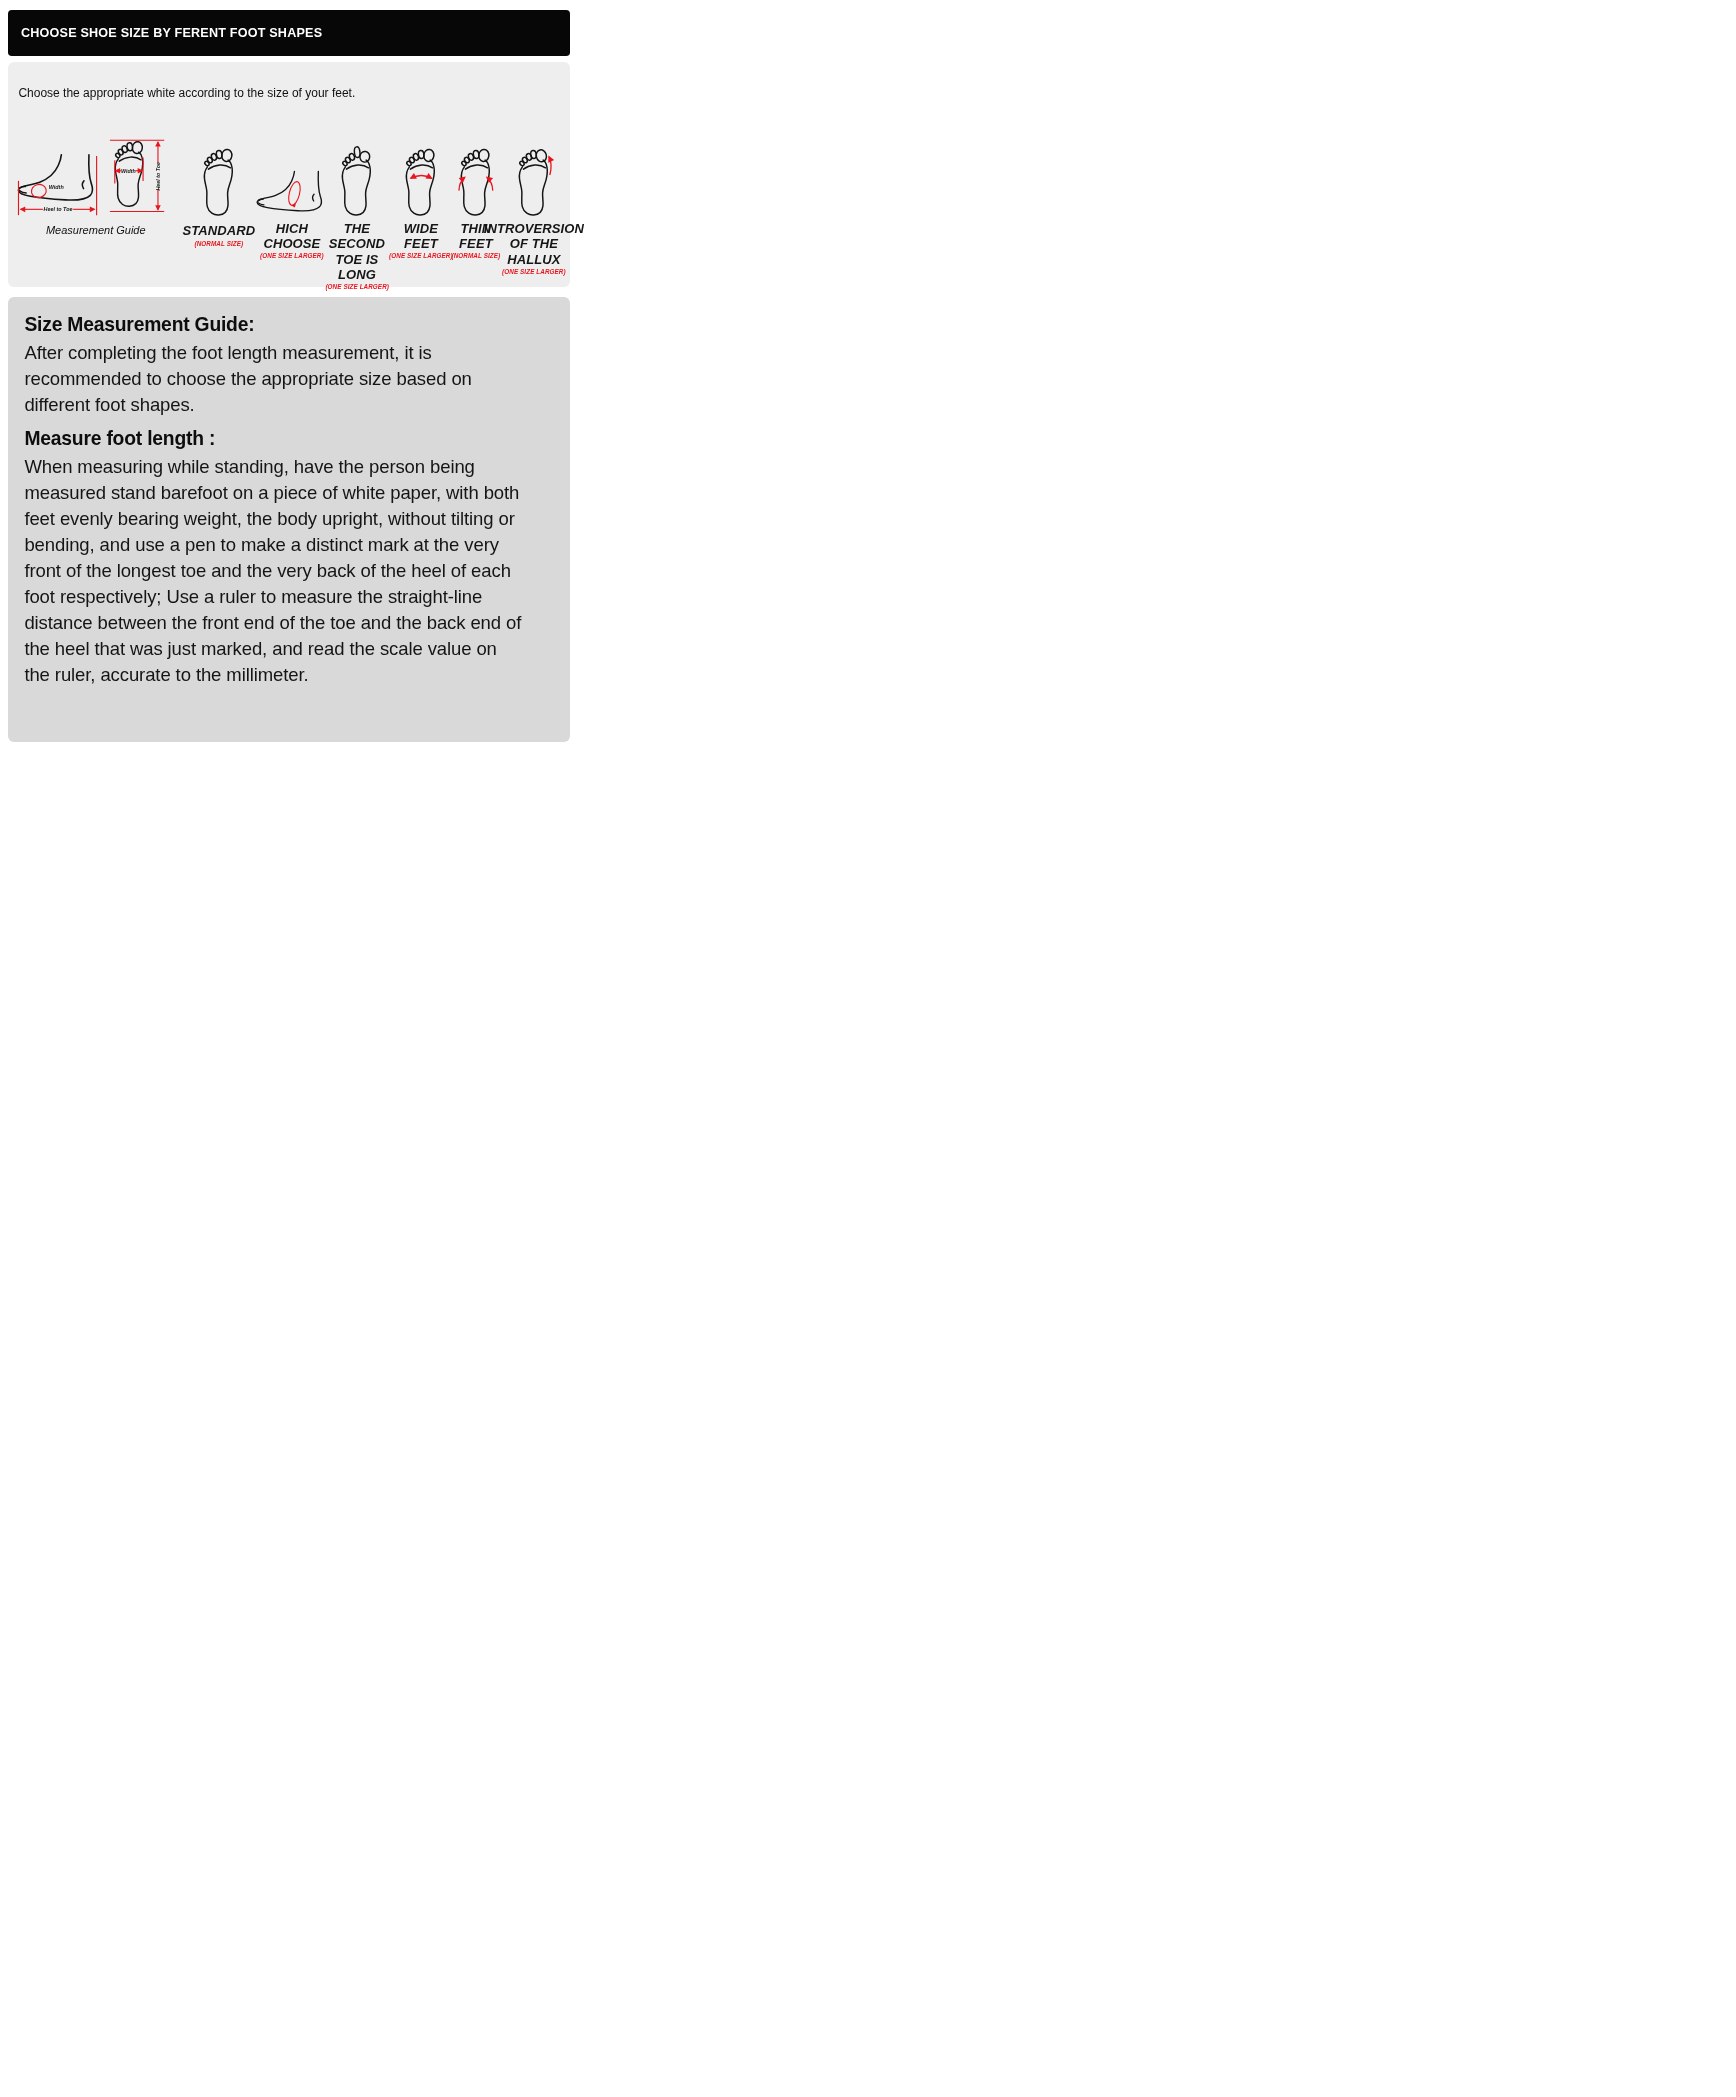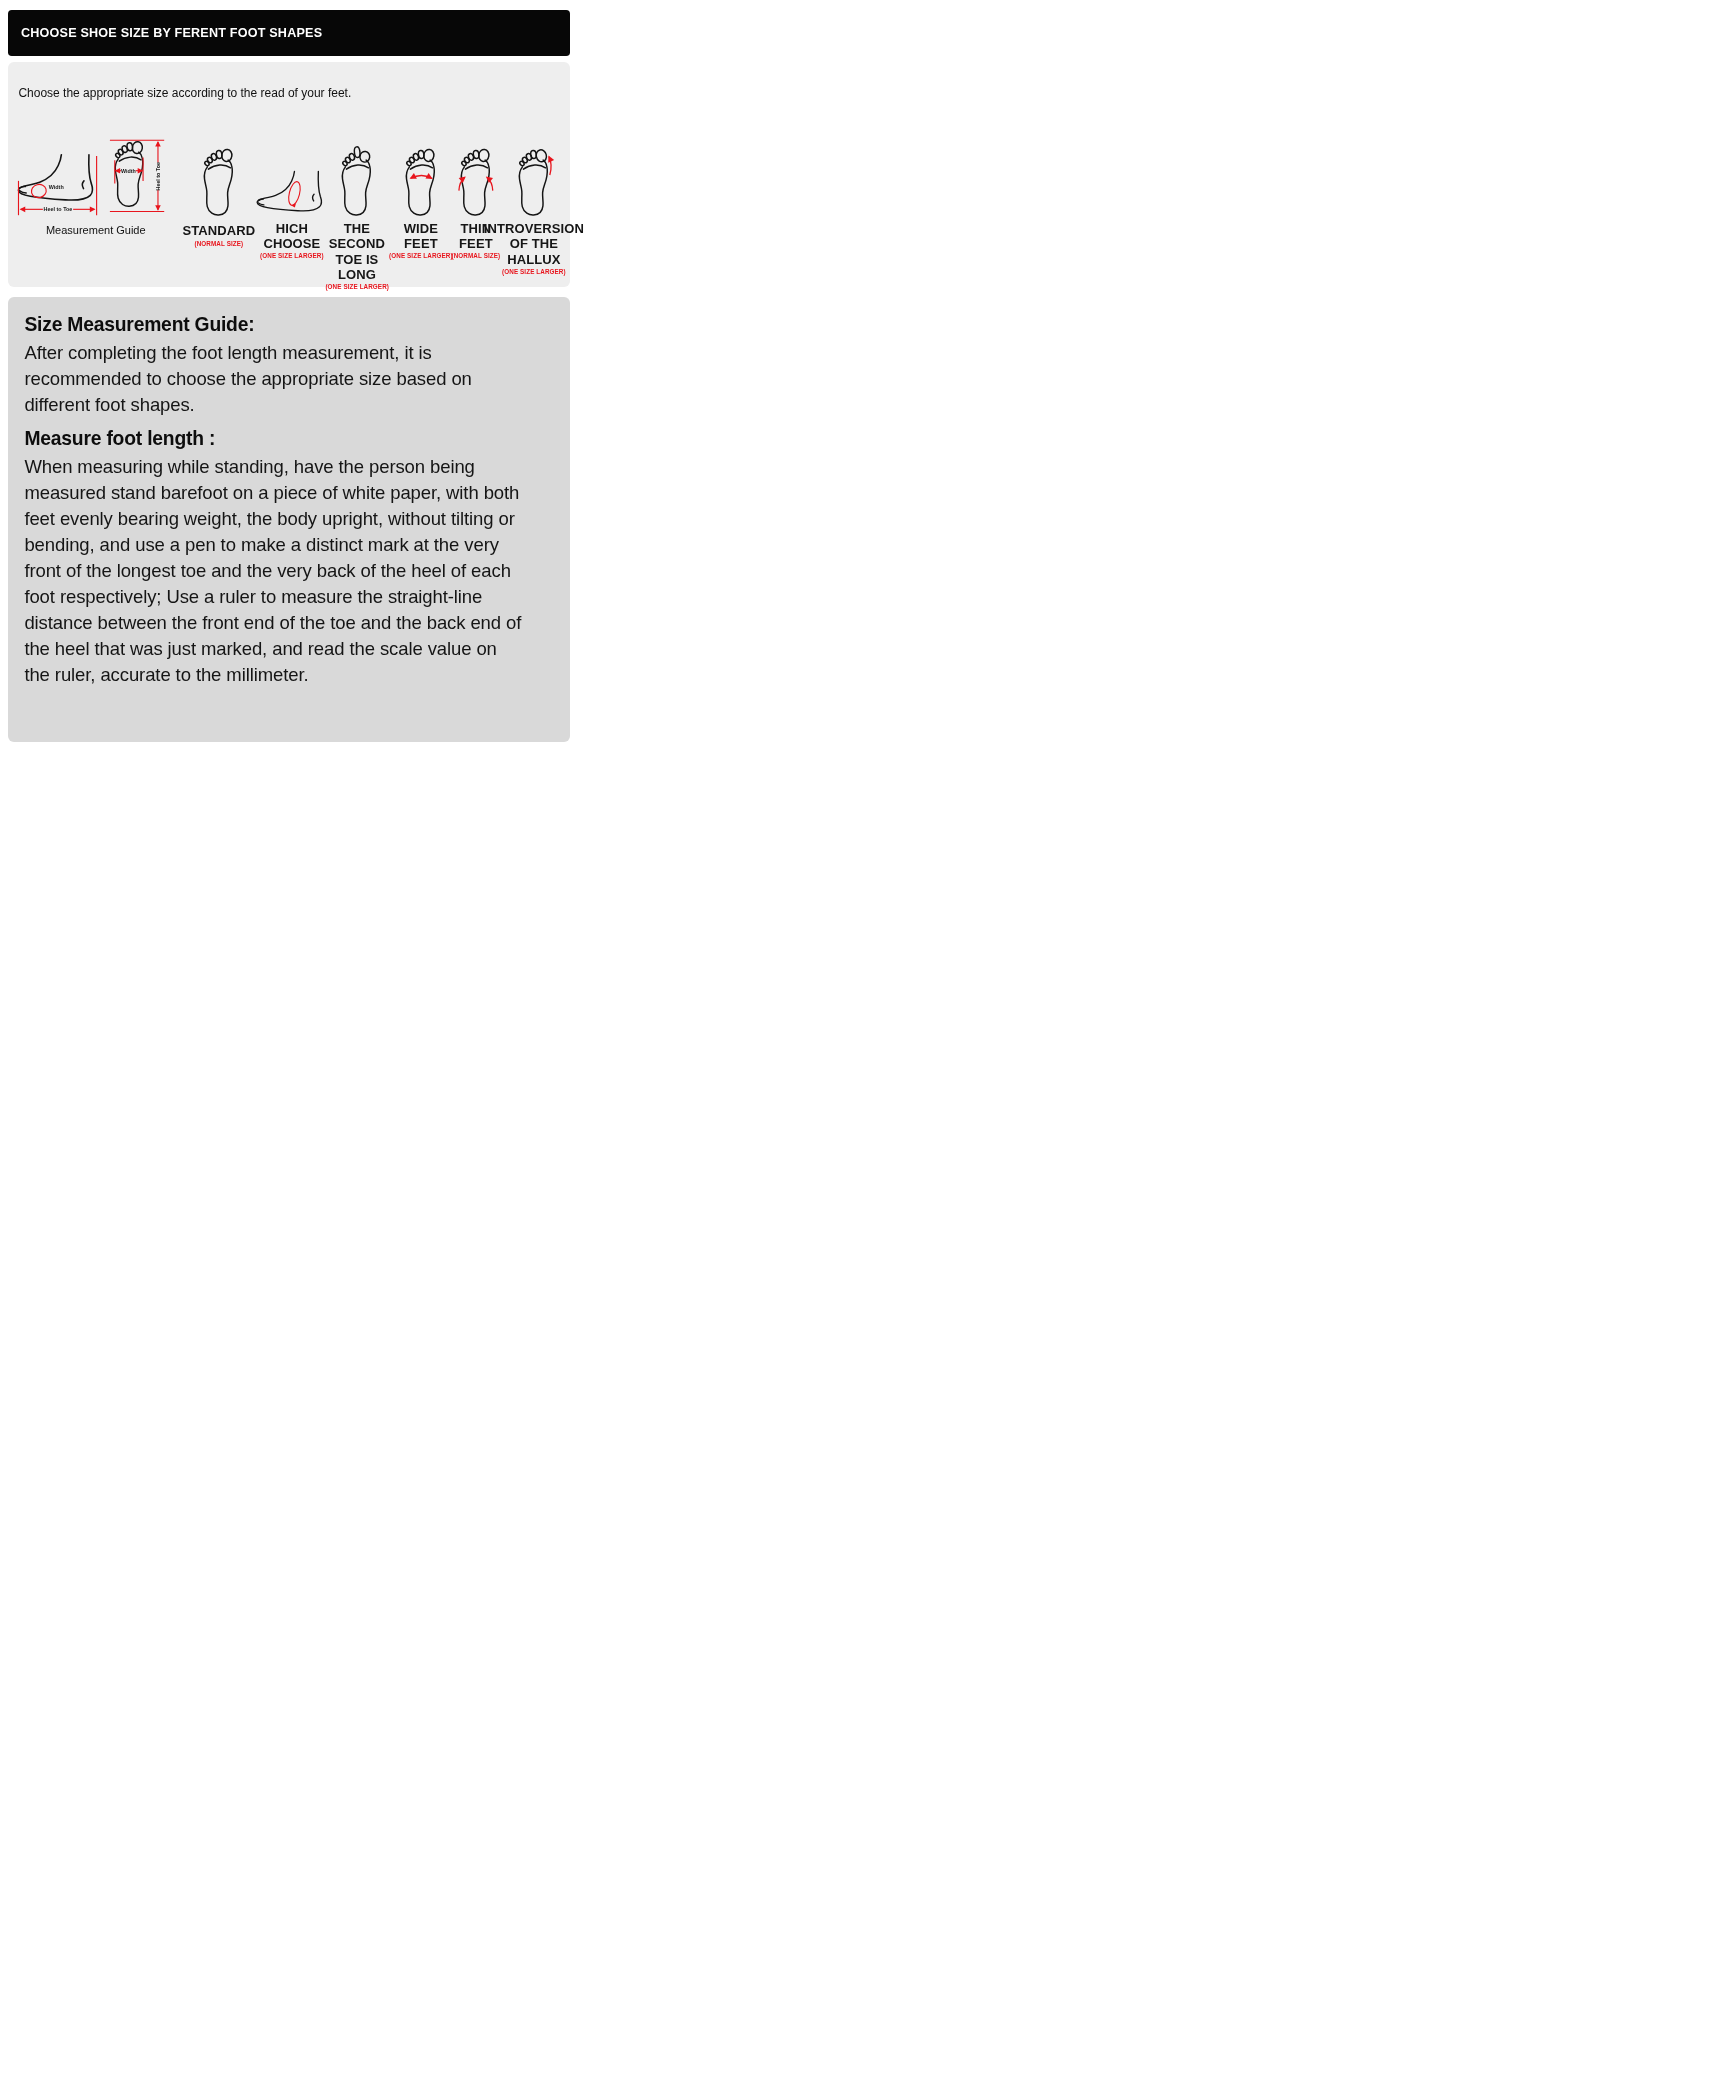--- a/index.html
+++ b/index.html
@@ -104,7 +104,7 @@
   </div>
 
   <div class="size-panel">
-    <div class="subtitle">Choose the appropriate size according to the read of your feet.</div>
+    <div class="subtitle">Choose the appropriate white according to the size of your feet.</div>
 
     <div class="fig-col" style="left:3.4px;width:168px;">
       <div class="fig-box">

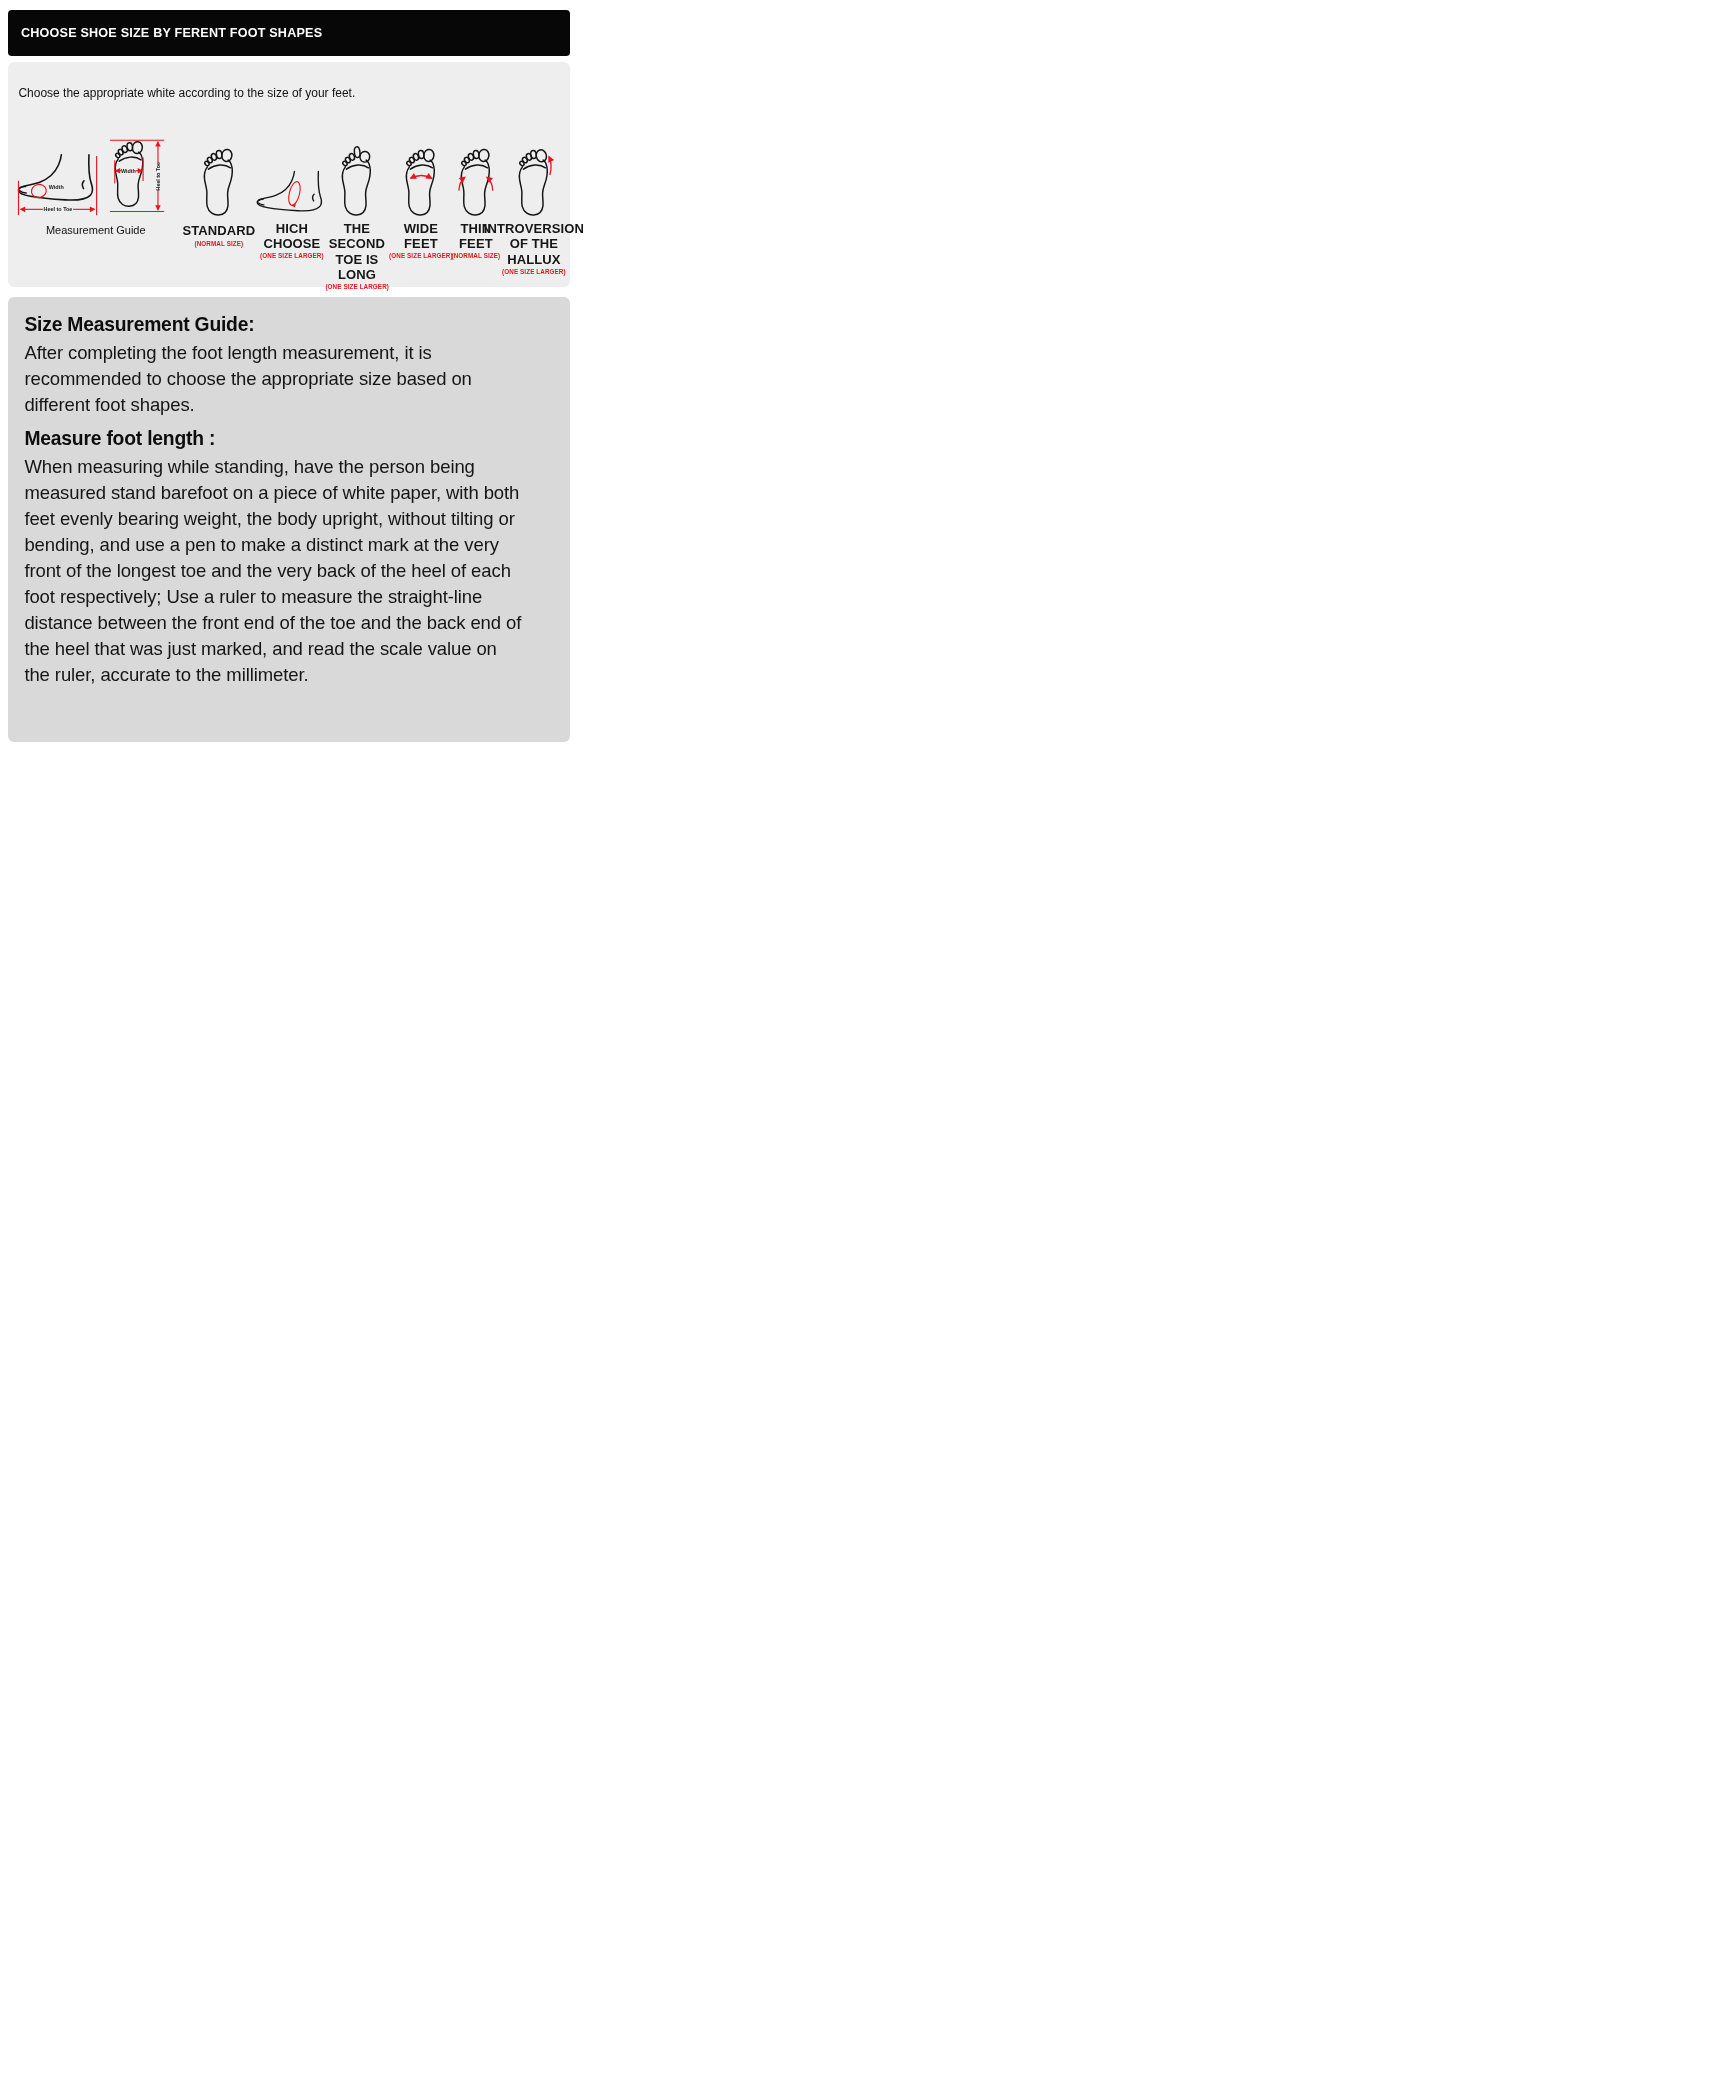--- a/index.html
+++ b/index.html
@@ -25,7 +25,7 @@
     position:absolute;left:10px;top:23.5px;font-size:12px;font-weight:500;
     color:#111;white-space:nowrap;
   }
-  .fig-col{position:absolute;top:71px;text-align:center;}
+  .fig-col{position:absolute;top:71px;text-align:center;font-style:italic;}
   .fig-box{
     height:84px;display:flex;align-items:flex-end;justify-content:center;gap:7.6px;
   }

